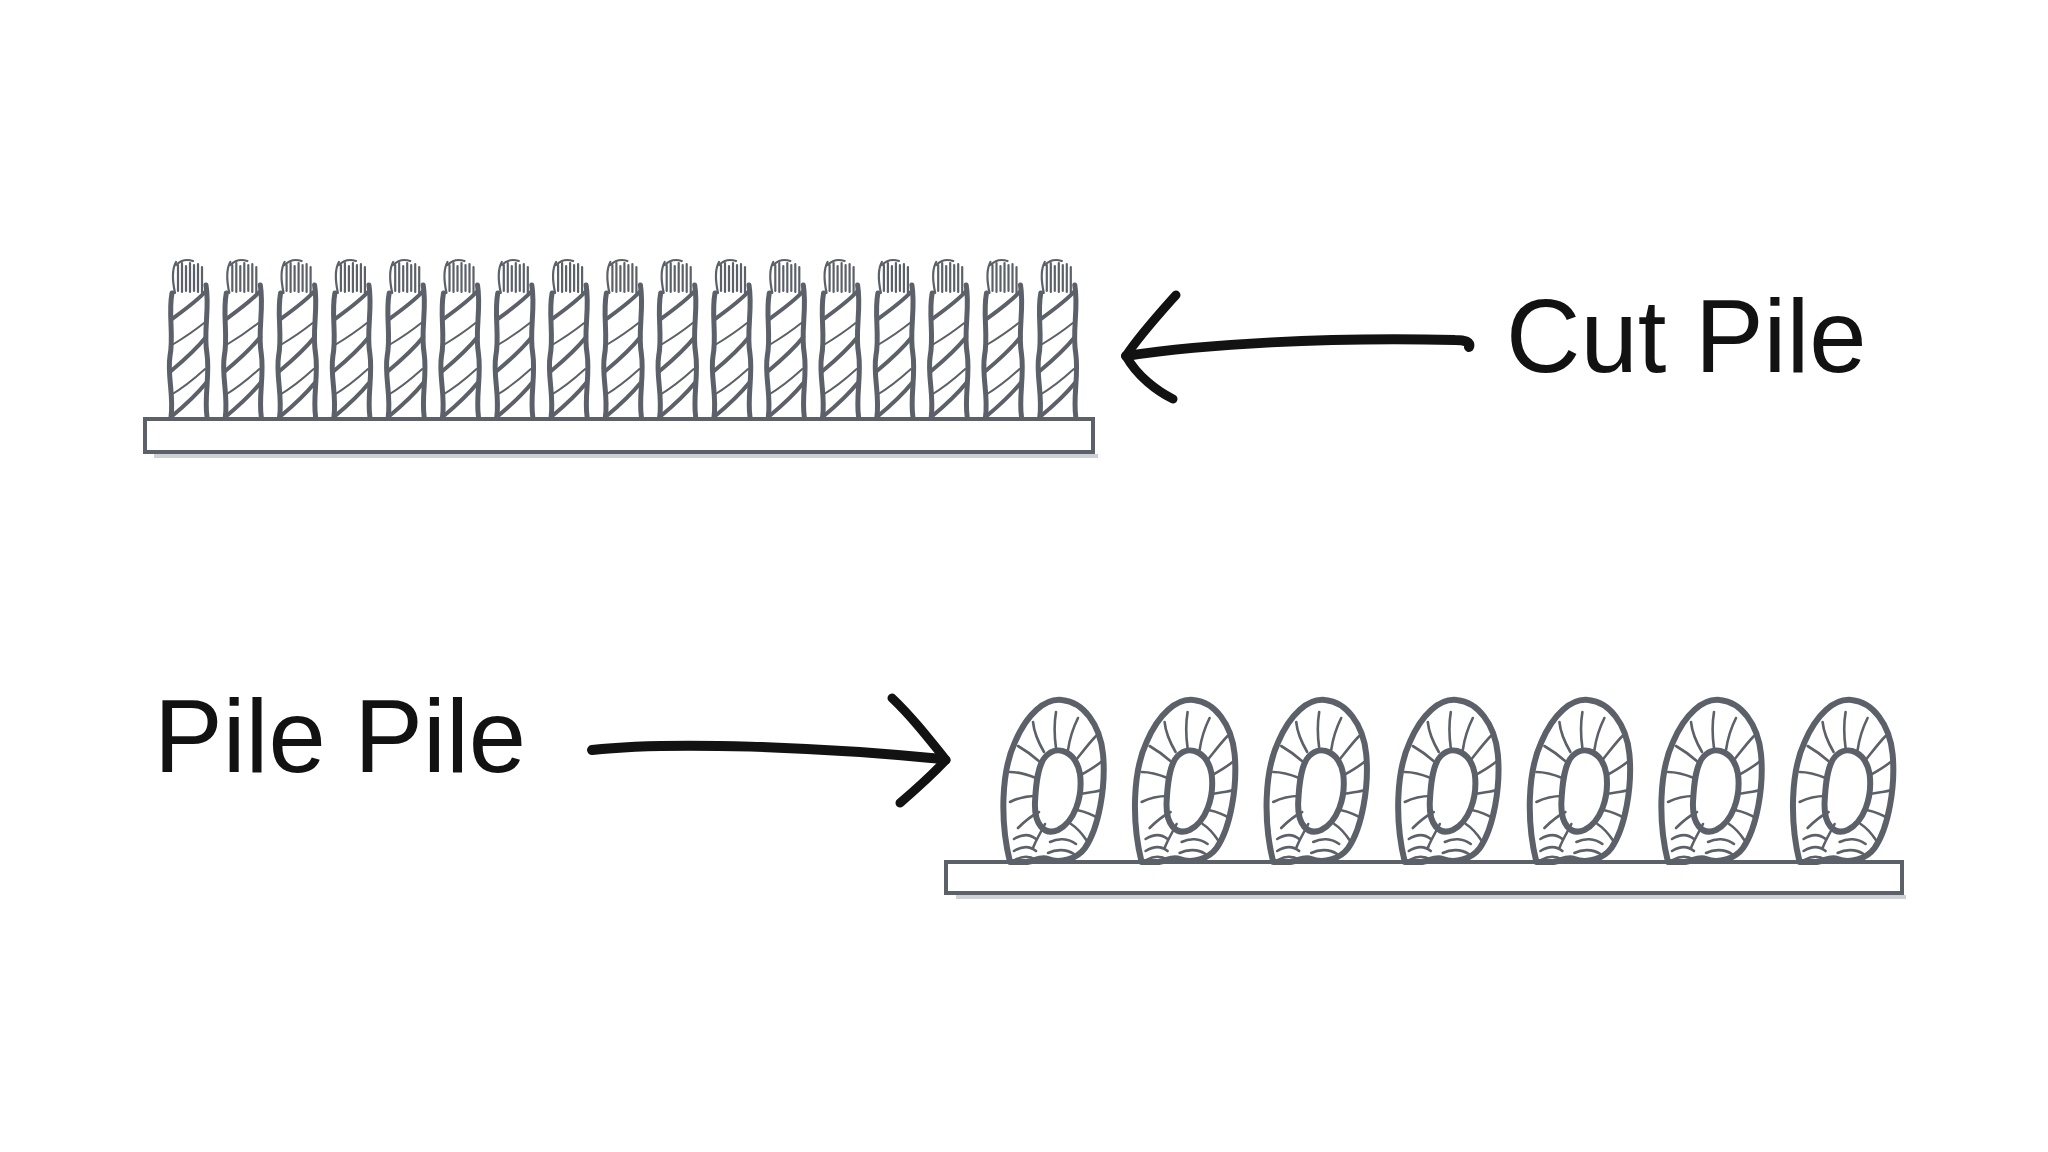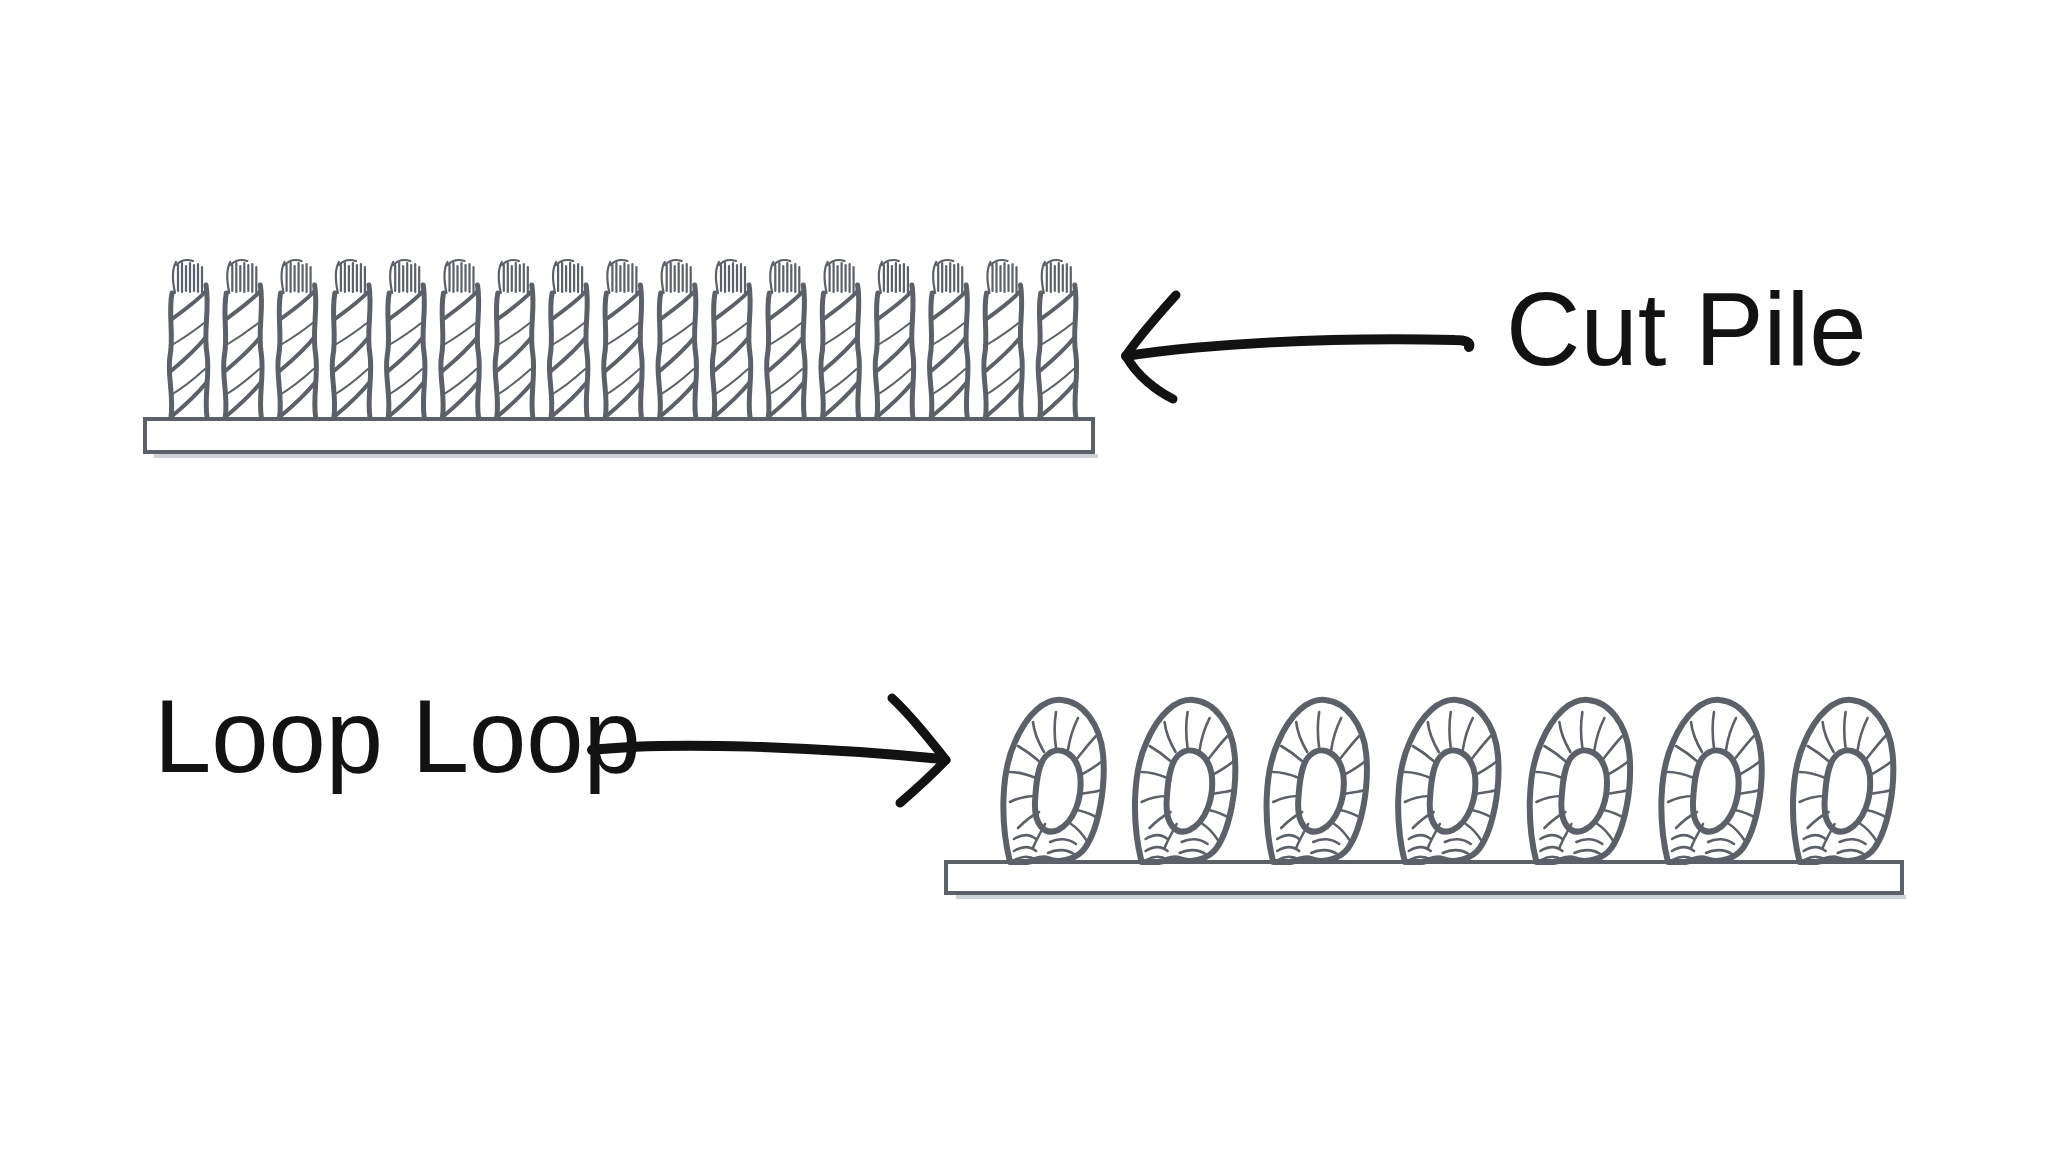--- a/index.html
+++ b/index.html
@@ -19,7 +19,7 @@
     white-space:nowrap;
     color:var(--ink,#131313);
   }
-  .label-cut{ left:1506px; top:278px; }
+  .label-cut{ left:1506px; top:285px; }
   .label-loop{ left:154px;  top:685px; }
   svg.illustration, svg.annotation-arrow{ position:absolute; display:block; }
   svg.illustration{ color:var(--yarn,#5c6169); }

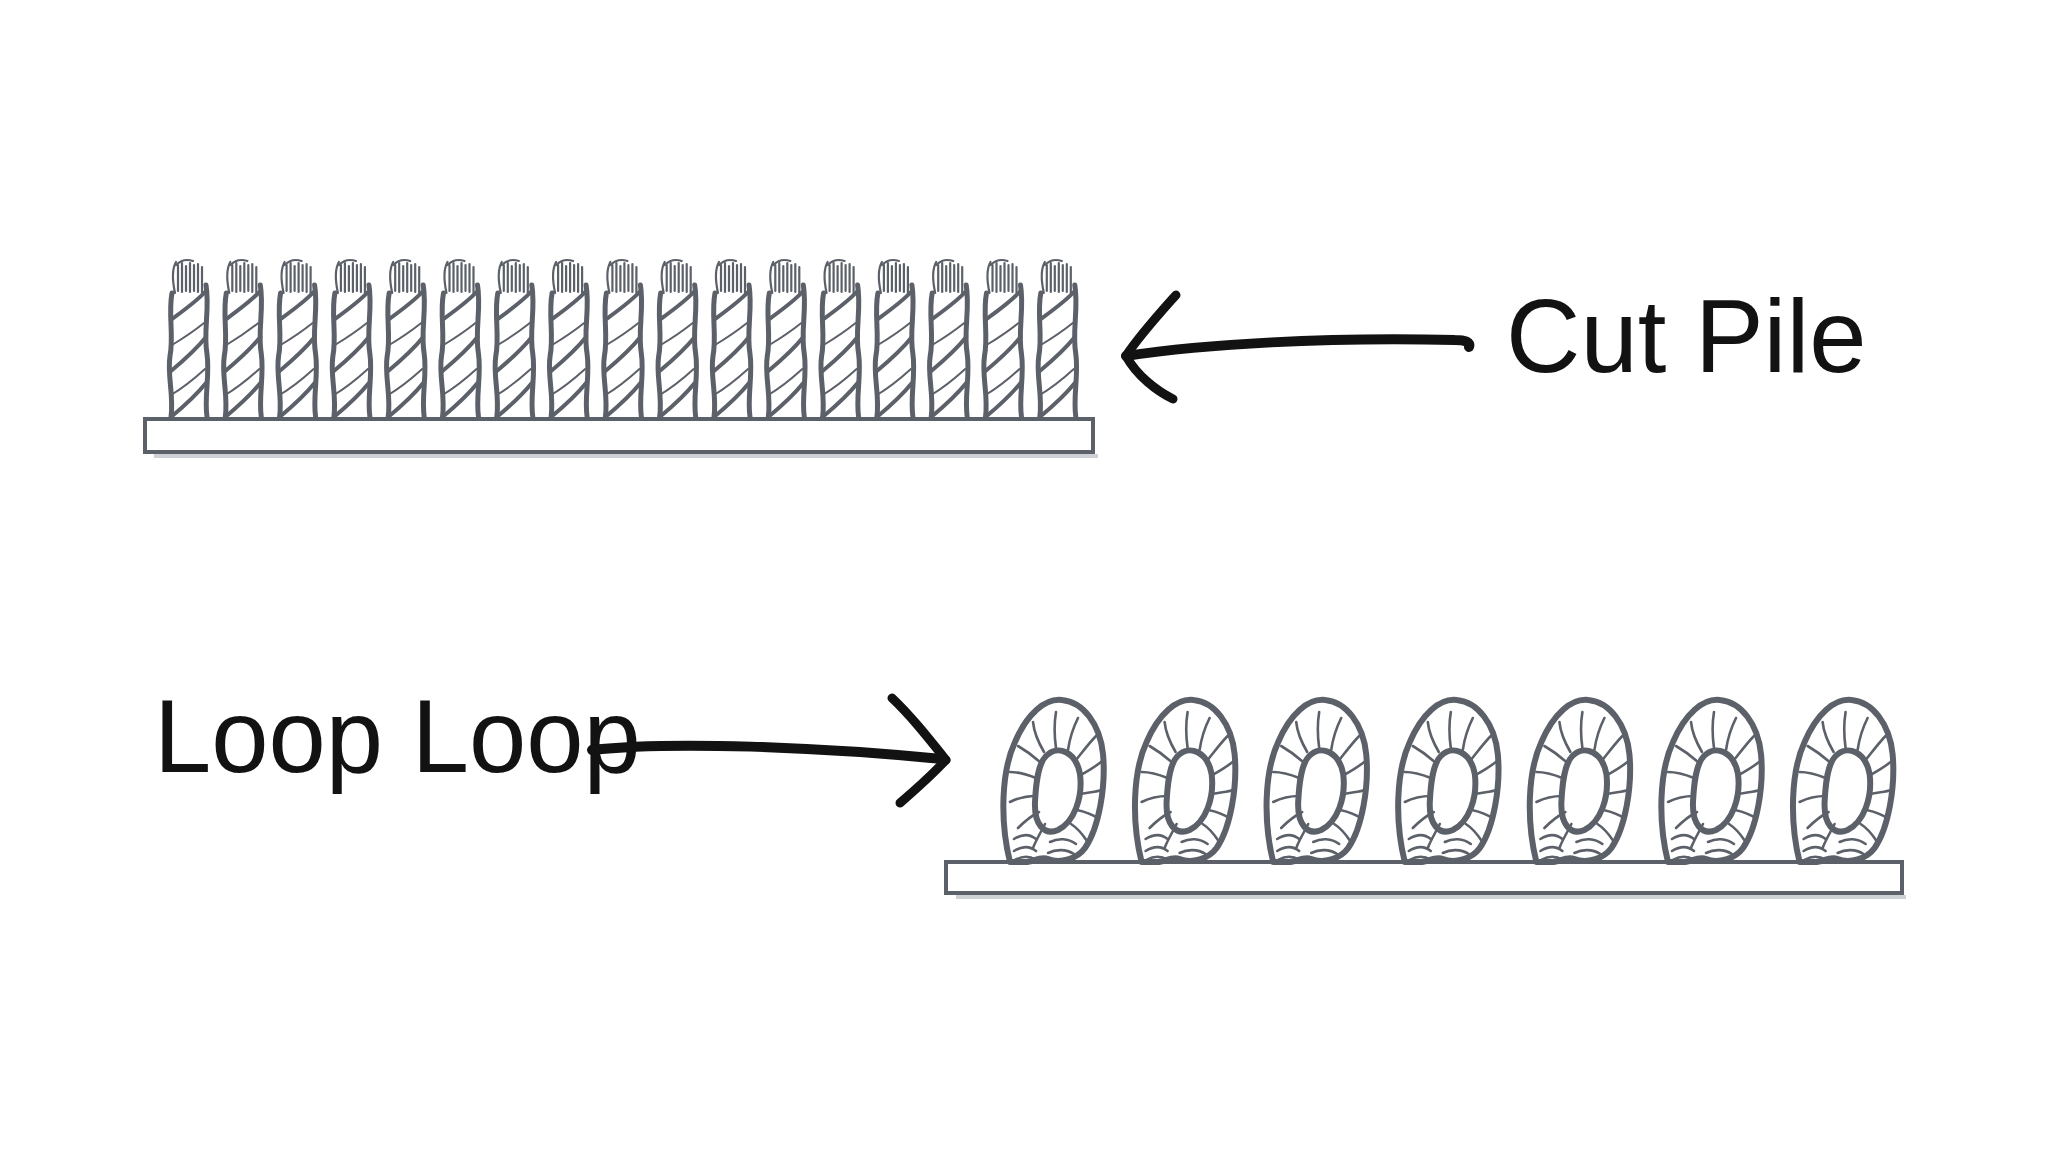--- a/index.html
+++ b/index.html
@@ -134,7 +134,7 @@
 
   <div class="pile-label label-cut">Cut Pile</div>
 
-  <div class="pile-label label-loop">Loop Loop</div>
+  <div class="pile-label label-loop">Pile Pile</div>
 
   <svg class="annotation-arrow arrow-loop" width="380" height="125" viewBox="0 0 380 125">
     <g fill="none" stroke="currentColor" stroke-linecap="round">

